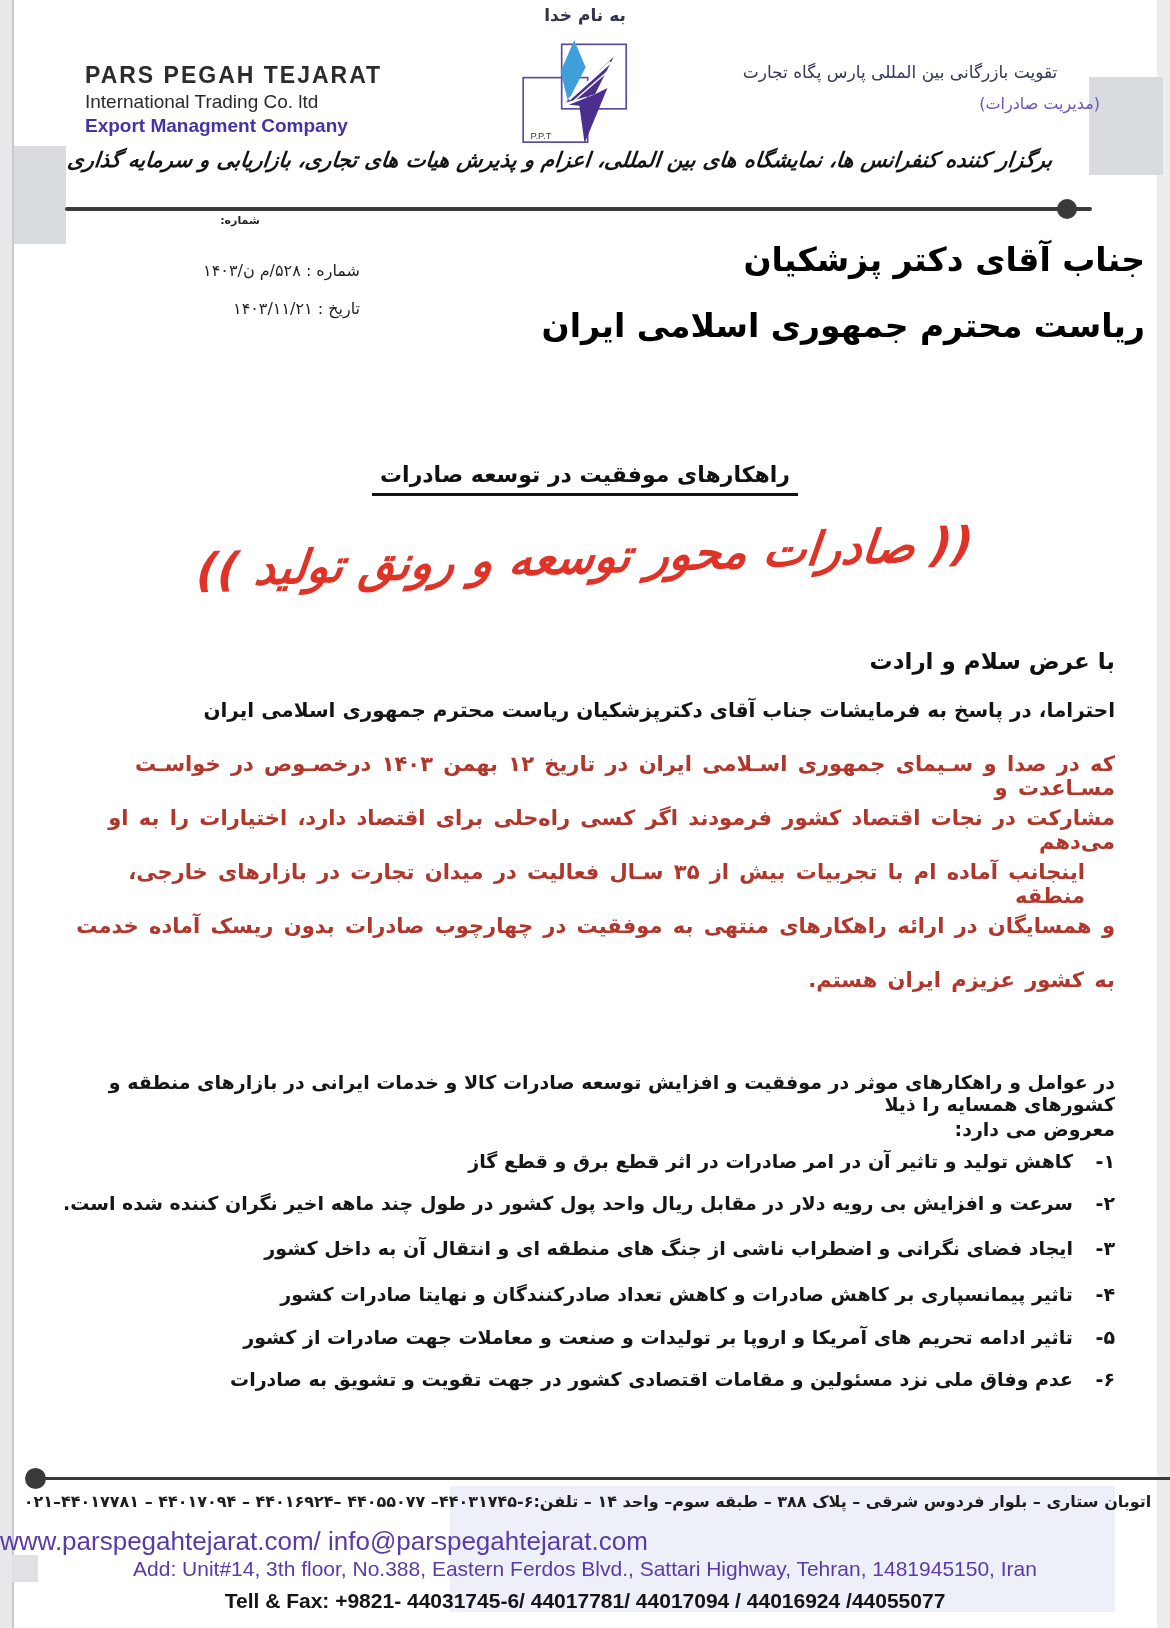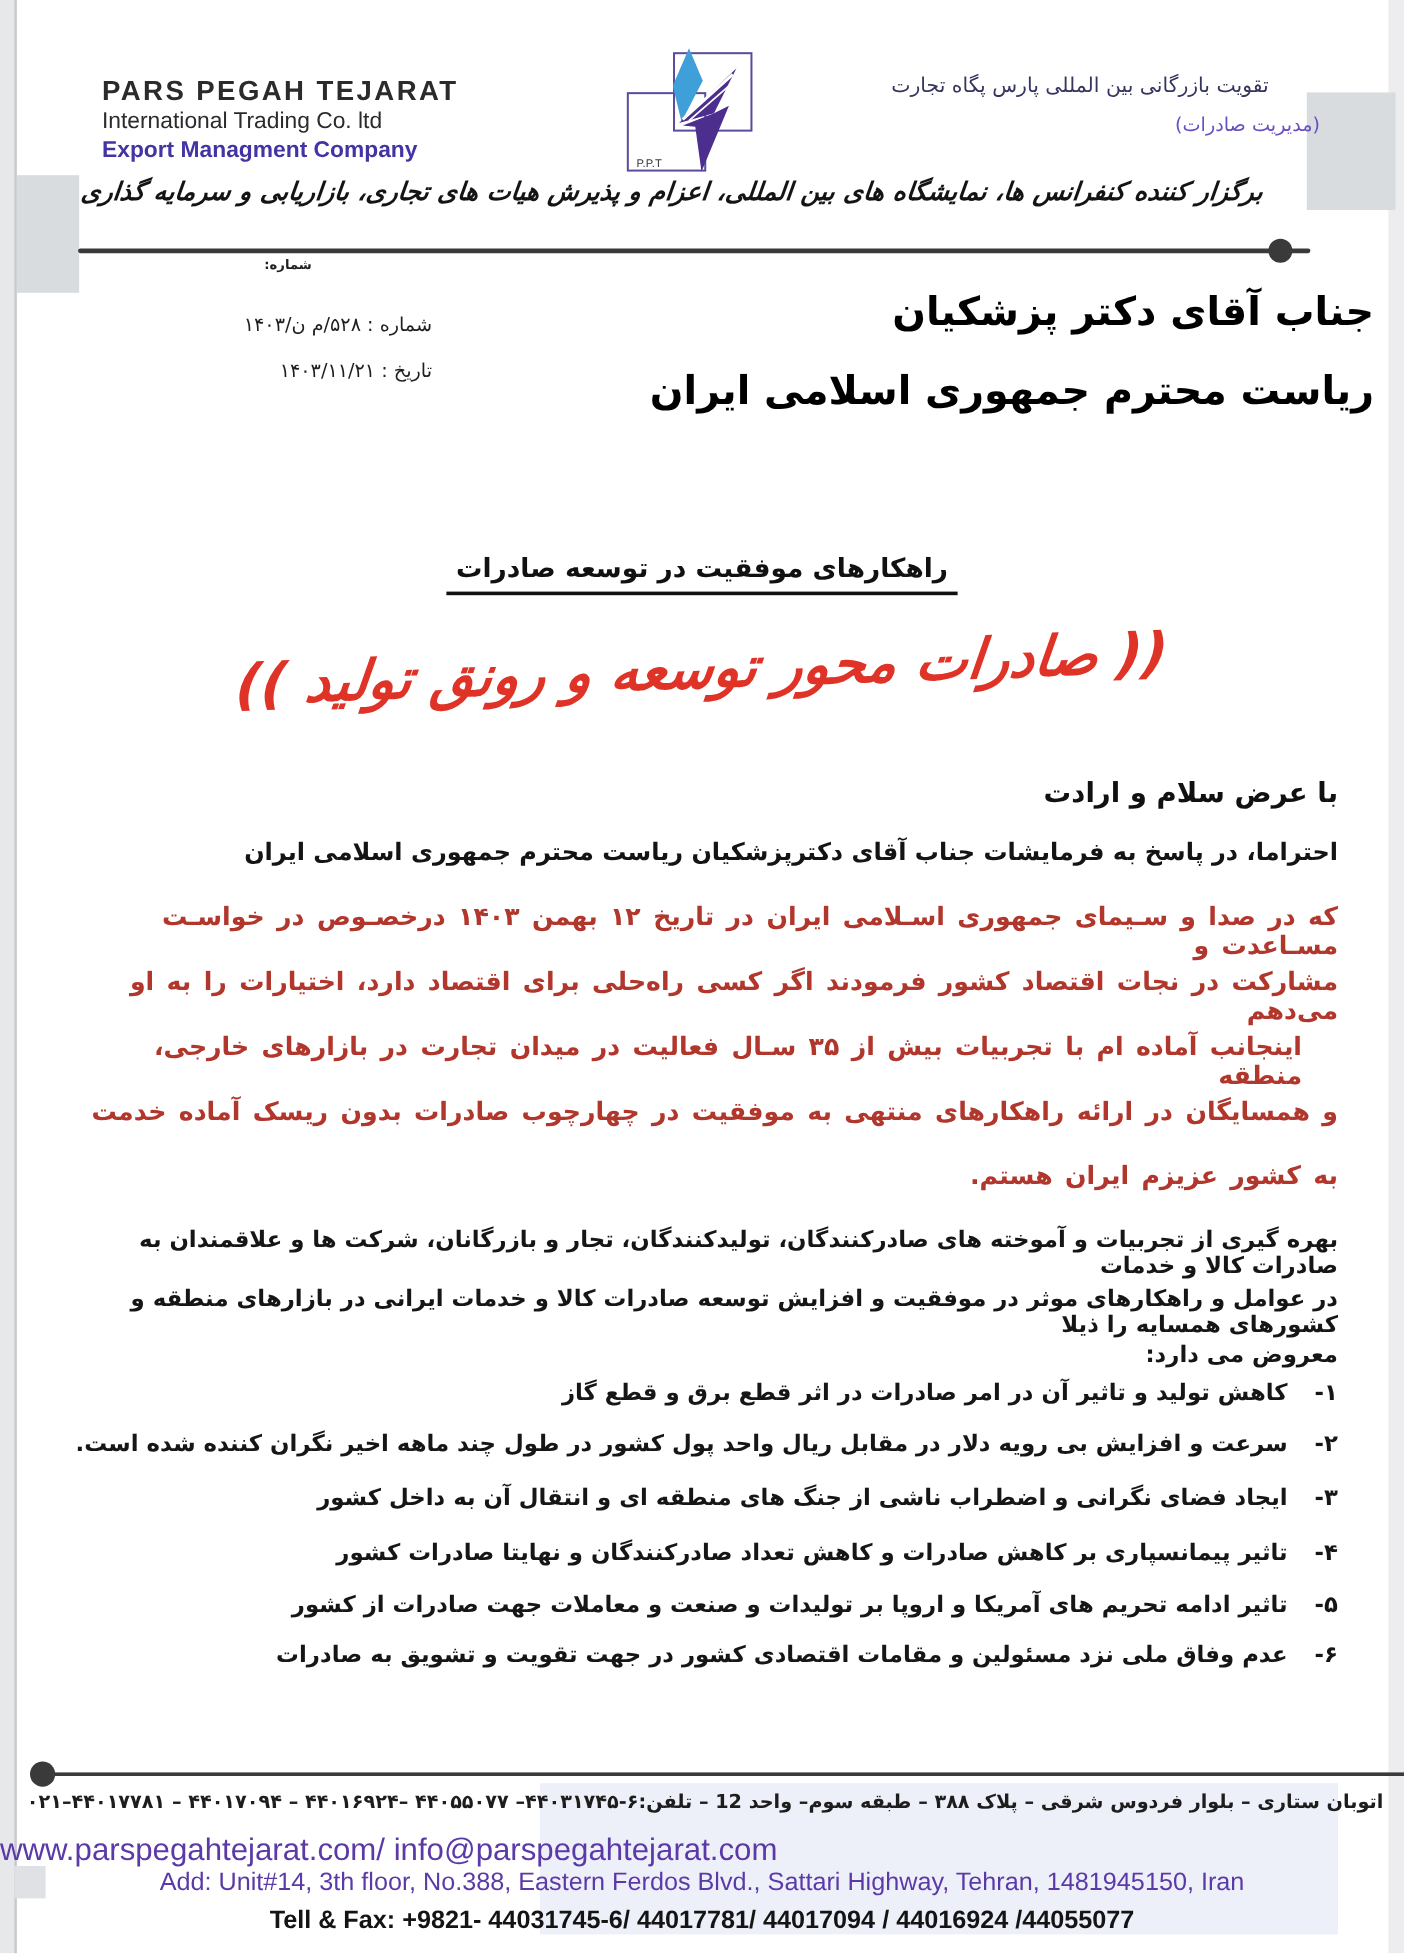--- a/index.html
+++ b/index.html
@@ -90,6 +90,7 @@
   <div class="abs gray-box-tr"></div>
   <div class="abs gray-box-bl"></div>
 
+  <div class="abs bismillah fa">به نام خدا</div>
 
   <div class="abs co-en en">
     <div class="l1">PARS PEGAH TEJARAT</div>

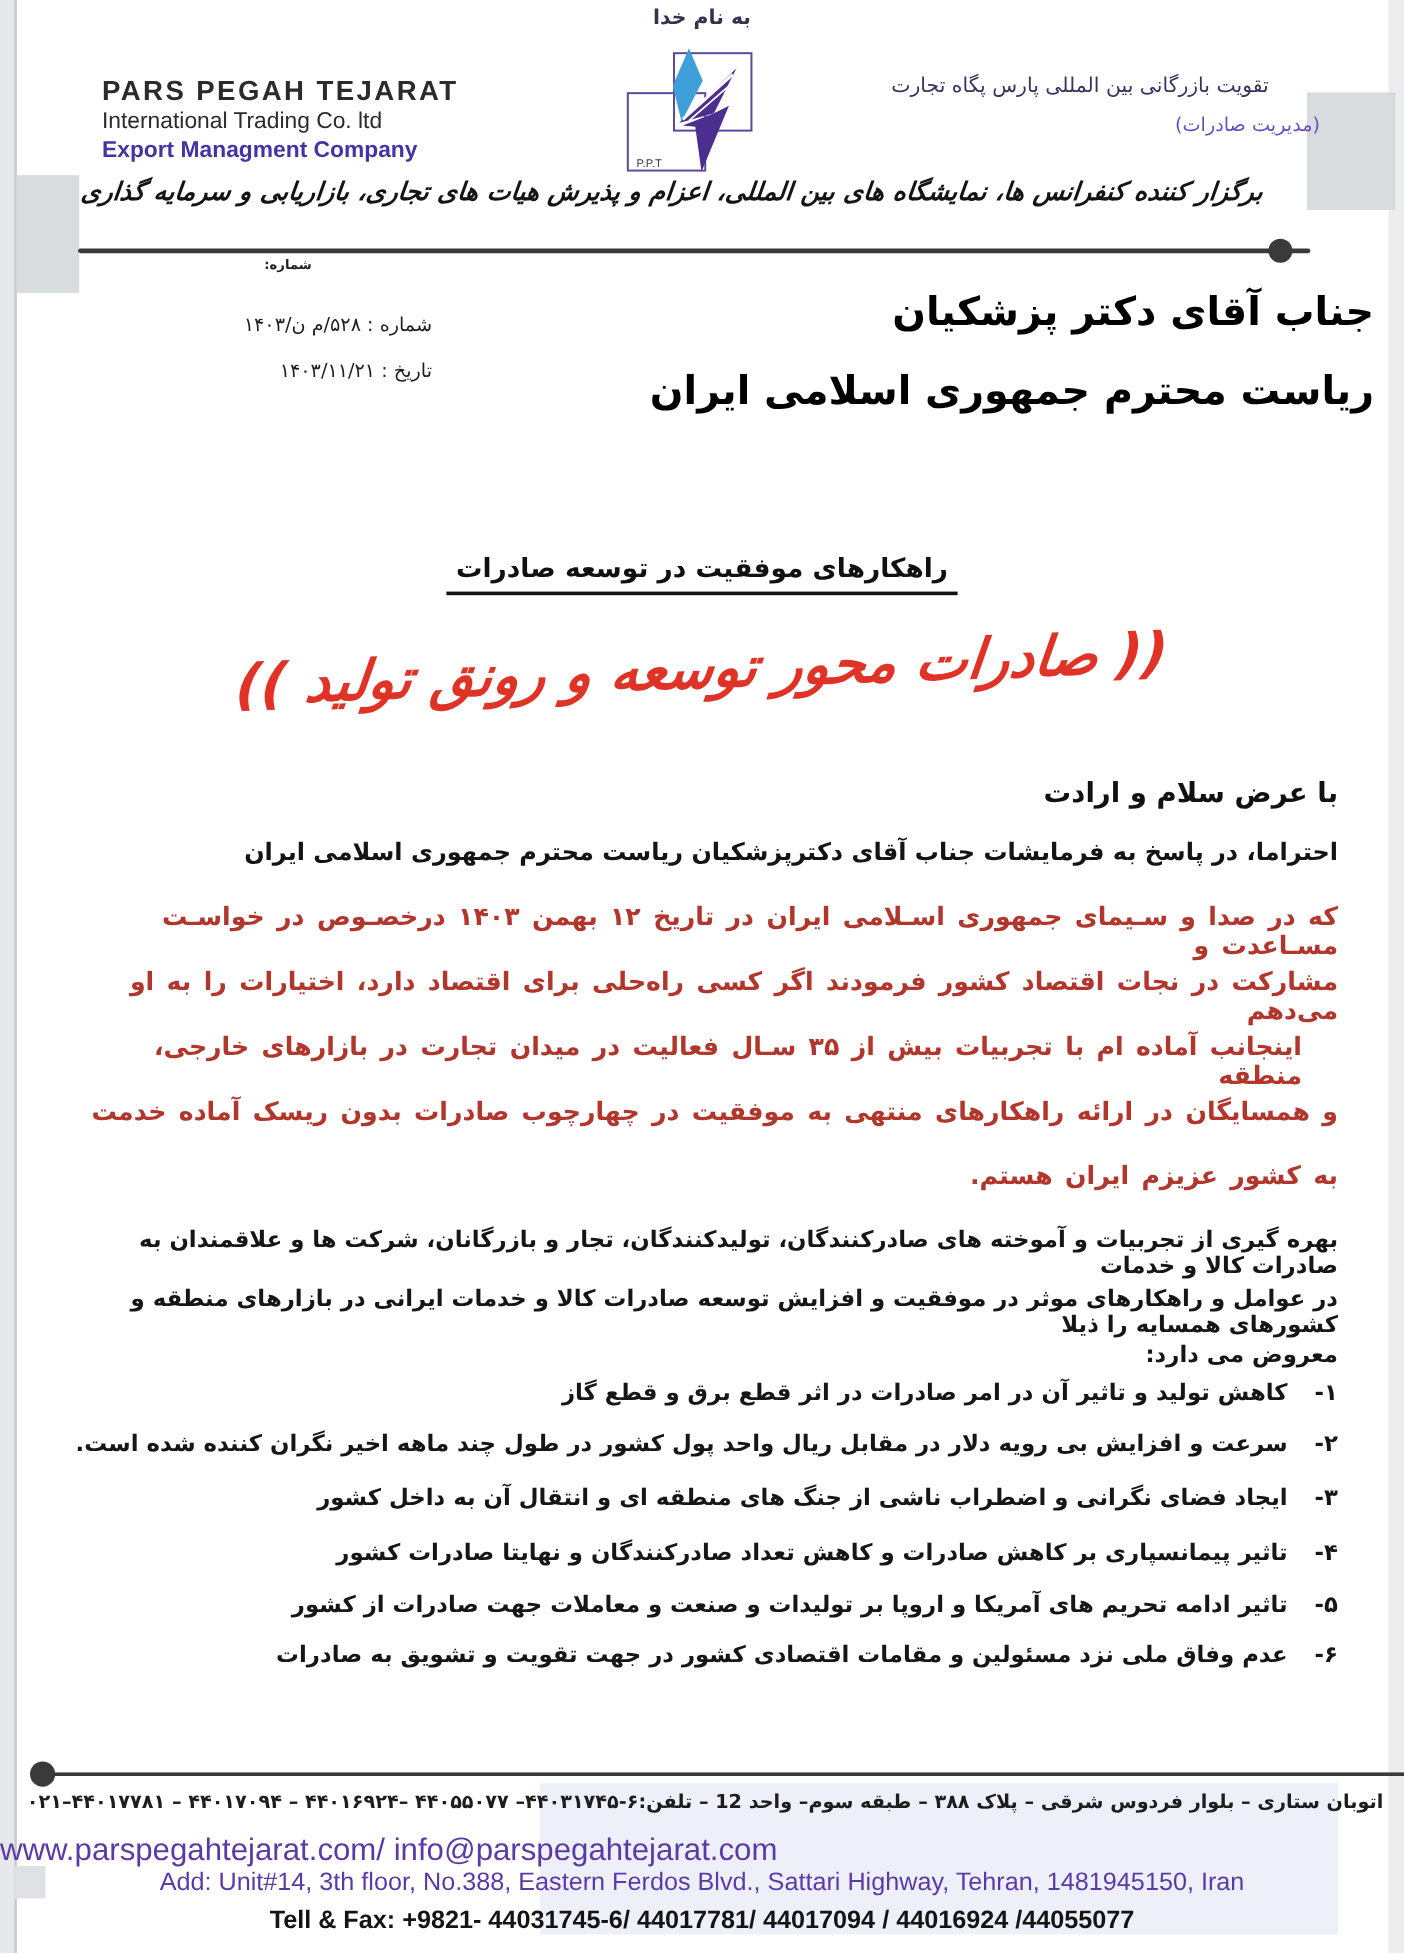--- a/index.html
+++ b/index.html
@@ -144,7 +144,6 @@
   <div class="abs line p-red r3 fa">اینجانب آماده ام با تجربیات بیش از ۳۵ سـال فعالیت در میدان تجارت در بازارهای خارجی، منطقه</div>
   <div class="abs line p-red r4 fa">و همسایگان در ارائه راهکارهای منتهی به موفقیت در چهارچوب صادرات بدون ریسک آماده خدمت</div>
   <div class="abs line p-red r5 fa">به کشور عزیزم ایران هستم.</div>
-  <div class="abs line p3 p3a fa">بهره گیری از تجربیات و آموخته های صادرکنندگان، تولیدکنندگان، تجار و بازرگانان، شرکت ها و علاقمندان به صادرات کالا و خدمات</div>
   <div class="abs line p3 p3b fa">در عوامل و راهکارهای موثر در موفقیت و افزایش توسعه صادرات کالا و خدمات ایرانی در بازارهای منطقه و کشورهای همسایه را ذیلا</div>
   <div class="abs line p3 p3c fa">معروض می دارد:</div>
 

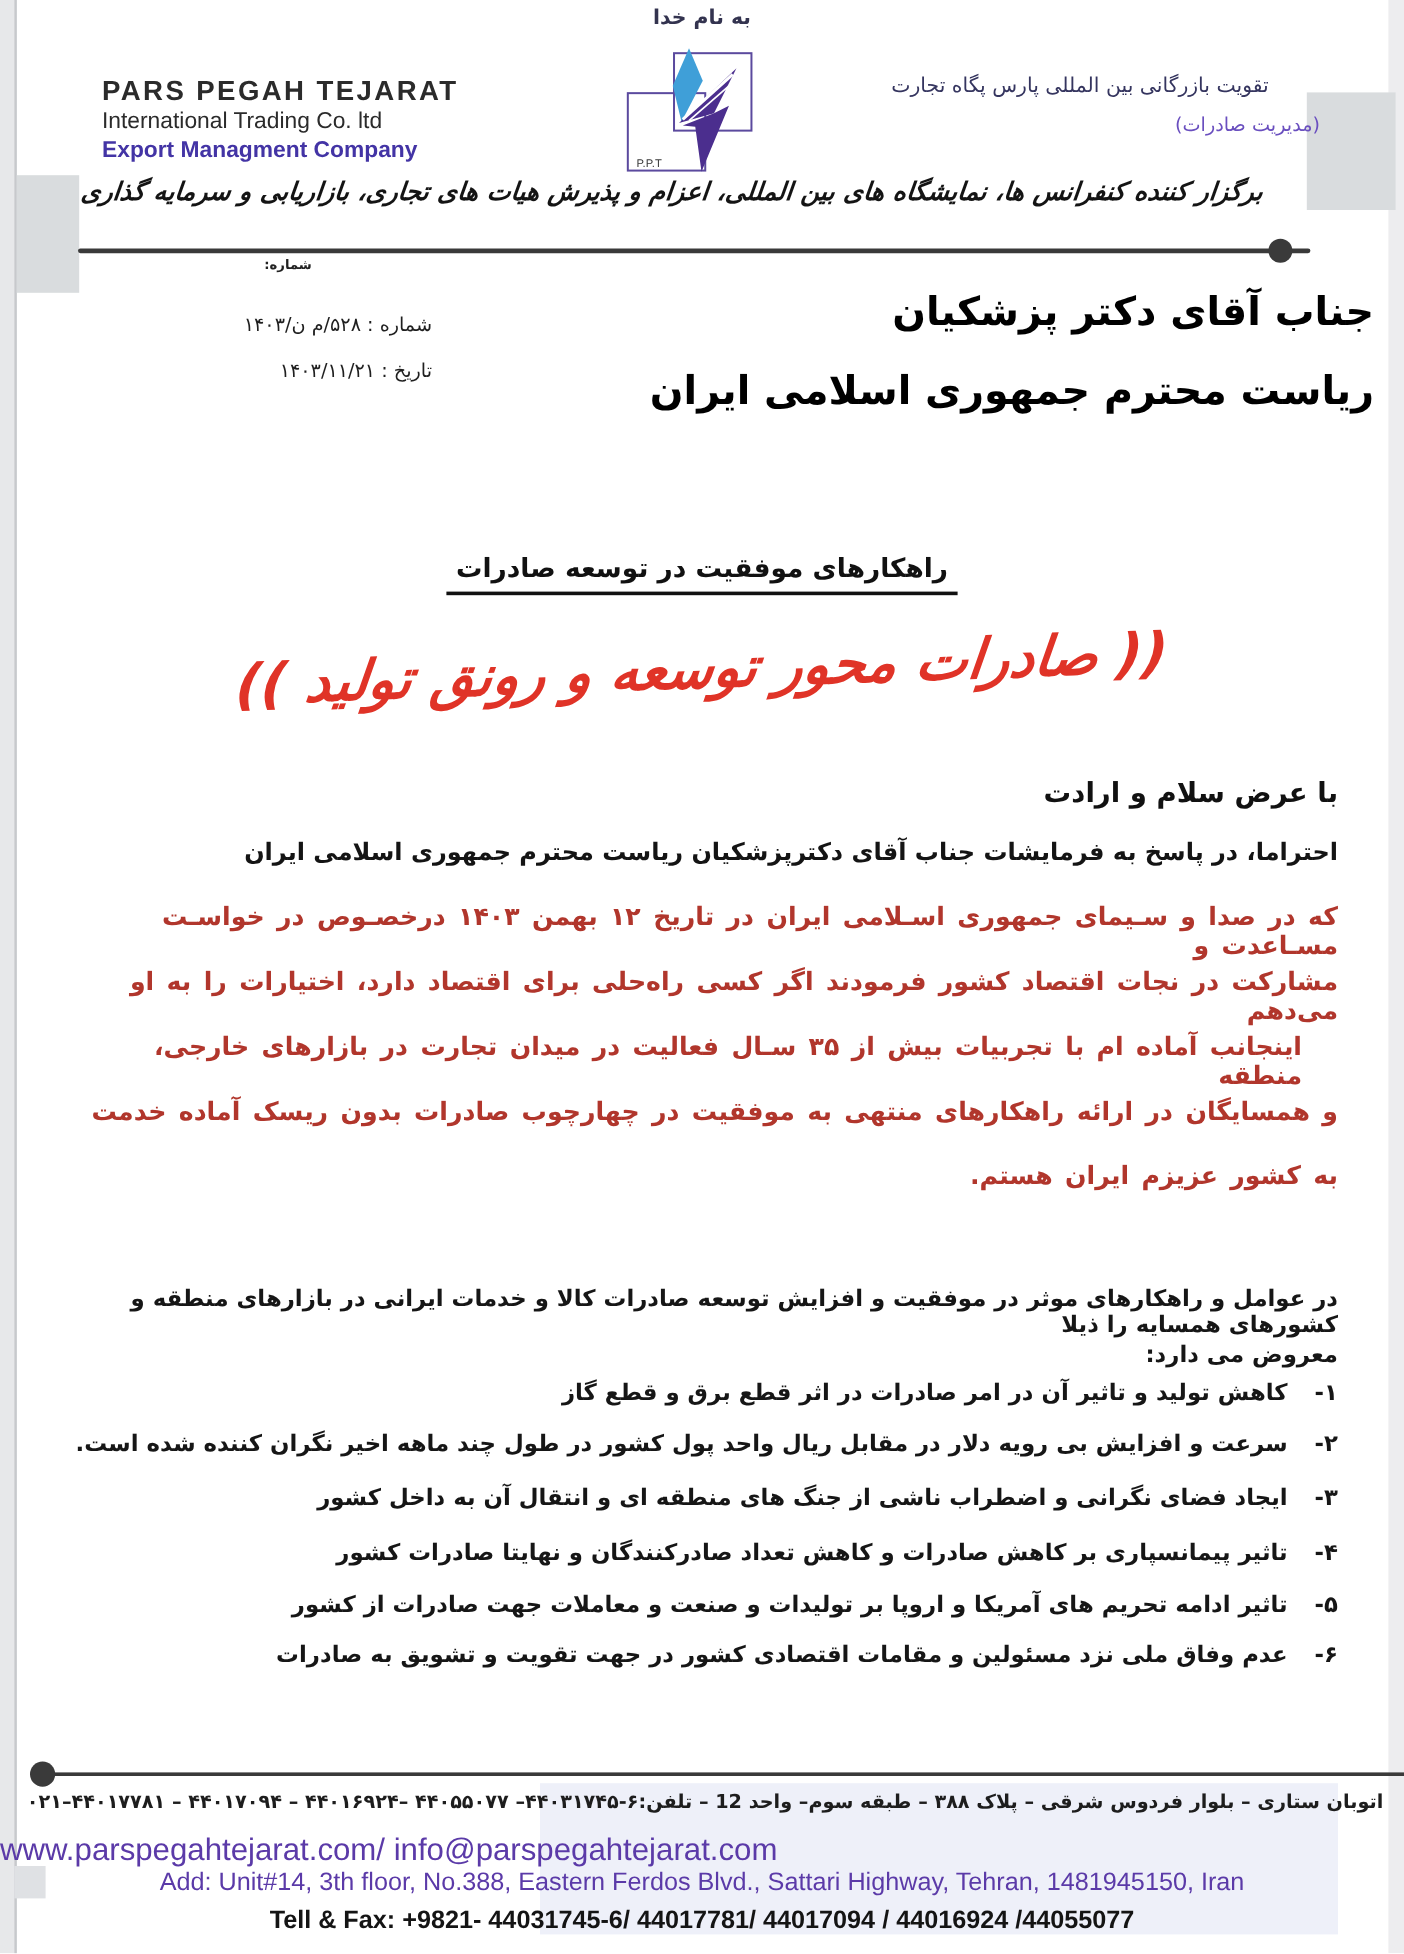--- a/index.html
+++ b/index.html
@@ -175,7 +175,7 @@
   <div class="abs footer-bg"></div>
   <div class="abs bot-rule"></div>
   <div class="abs bot-rule-dot"></div>
-  <div class="abs addr-fa fa">اتوبان ستاری – بلوار فردوس شرقی – پلاک ۳۸۸ – طبقه سوم– واحد 12 – تلفن:۶-۴۴۰۳۱۷۴۵– ۴۴۰۵۵۰۷۷ –۴۴۰۱۶۹۲۴ – ۴۴۰۱۷۰۹۴ – ۴۴۰۱۷۷۸۱–۰۲۱</div>
+  <div class="abs addr-fa fa">اتوبان ستاری – بلوار فردوس شرقی – پلاک ۳۸۸ – طبقه سوم– واحد ۱۴ – تلفن:۶-۴۴۰۳۱۷۴۵– ۴۴۰۵۵۰۷۷ –۴۴۰۱۶۹۲۴ – ۴۴۰۱۷۰۹۴ – ۴۴۰۱۷۷۸۱–۰۲۱</div>
   <div class="abs web en">www.parspegahtejarat.com/ info@parspegahtejarat.com</div>
   <div class="abs addr-en en">Add: Unit#14, 3th floor, No.388, Eastern Ferdos Blvd., Sattari Highway, Tehran, 1481945150, Iran</div>
   <div class="abs tel en">Tell &amp; Fax: +9821- 44031745-6/ 44017781/ 44017094 / 44016924 /44055077</div>

